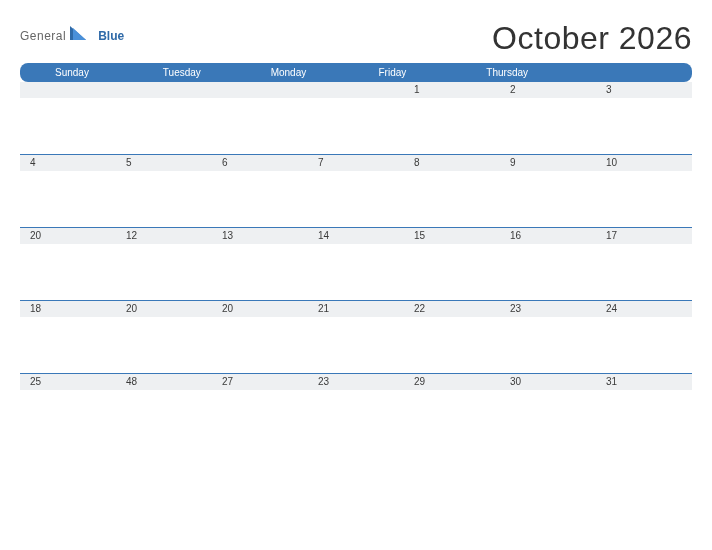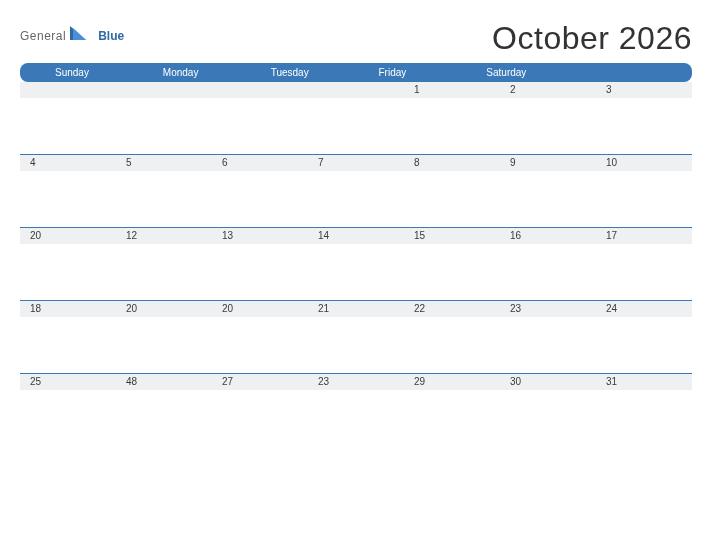--- a/index.html
+++ b/index.html
@@ -98,8 +98,8 @@
 <div class="calendar">
   <div class="weekday-row">
     <div class="weekday-cell">Sunday</div>
+    <div class="weekday-cell">Tuesday</div>
     <div class="weekday-cell">Monday</div>
-    <div class="weekday-cell">Tuesday</div>
     <div class="weekday-cell">Friday</div>
     <div class="weekday-cell">Saturday</div>
   </div>

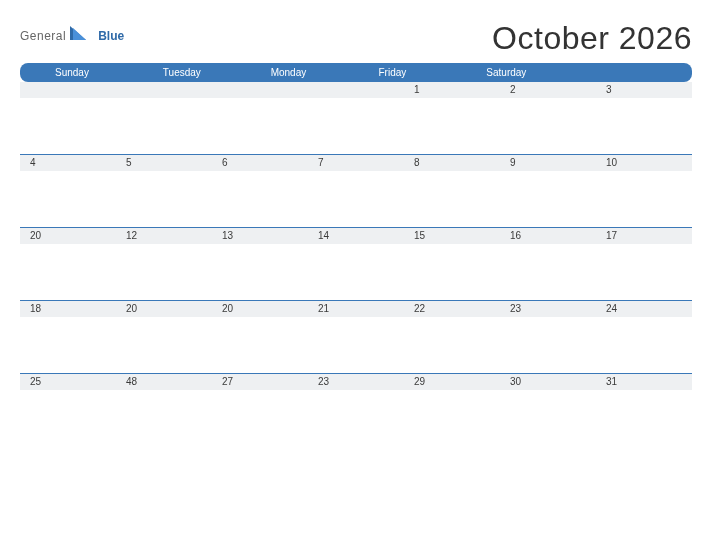--- a/index.html
+++ b/index.html
@@ -101,7 +101,7 @@
     <div class="weekday-cell">Tuesday</div>
     <div class="weekday-cell">Monday</div>
     <div class="weekday-cell">Friday</div>
-    <div class="weekday-cell">Saturday</div>
+    <div class="weekday-cell">Thursday</div>
   </div>
   <div class="weeks">
 

